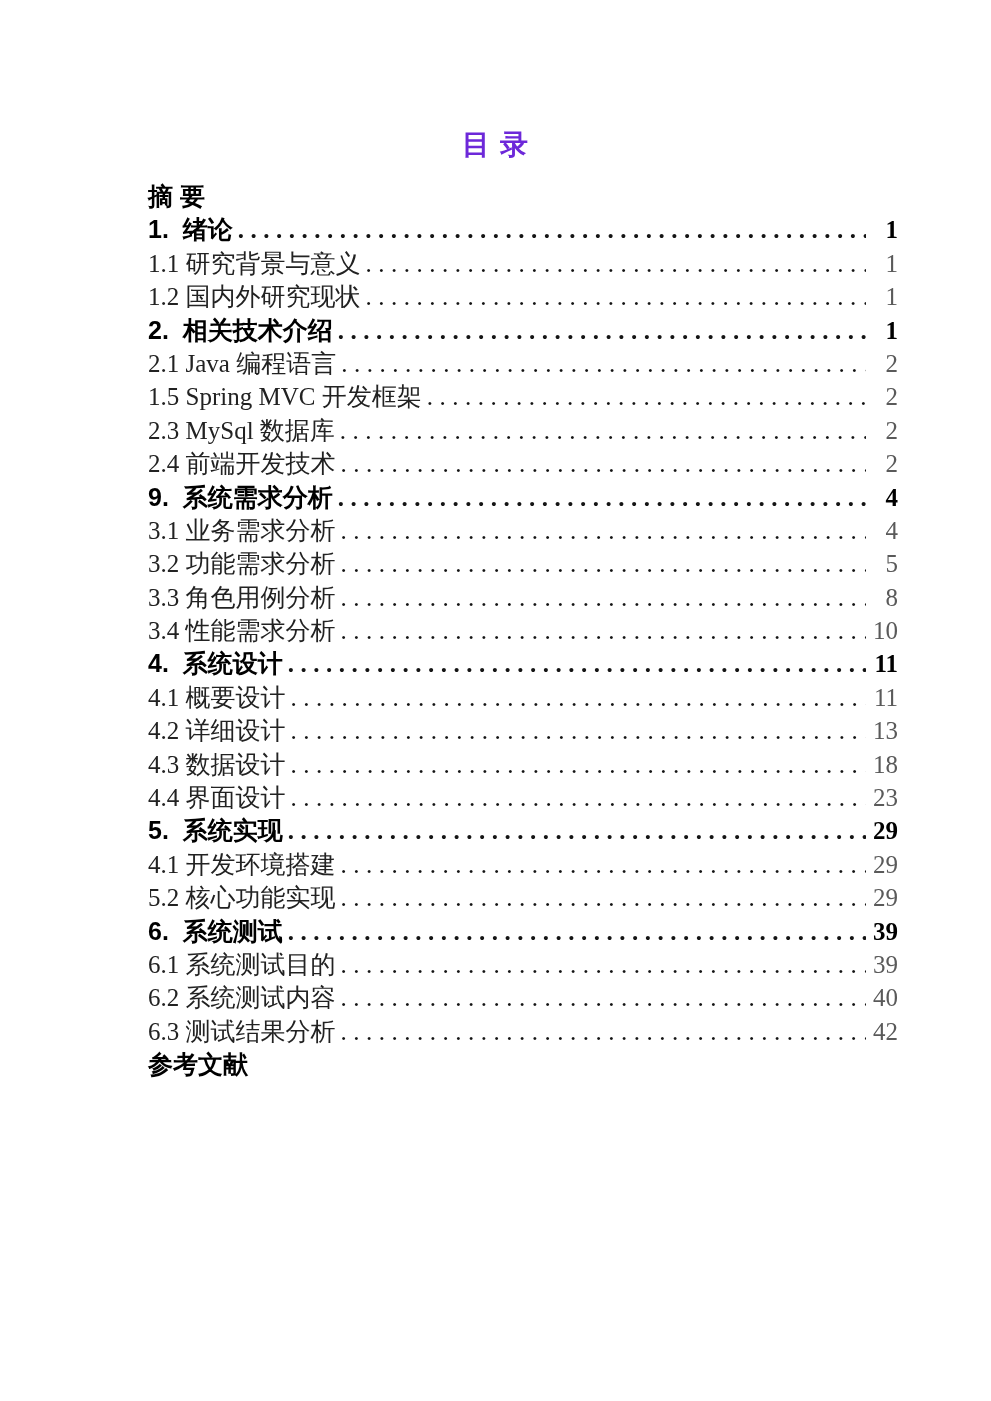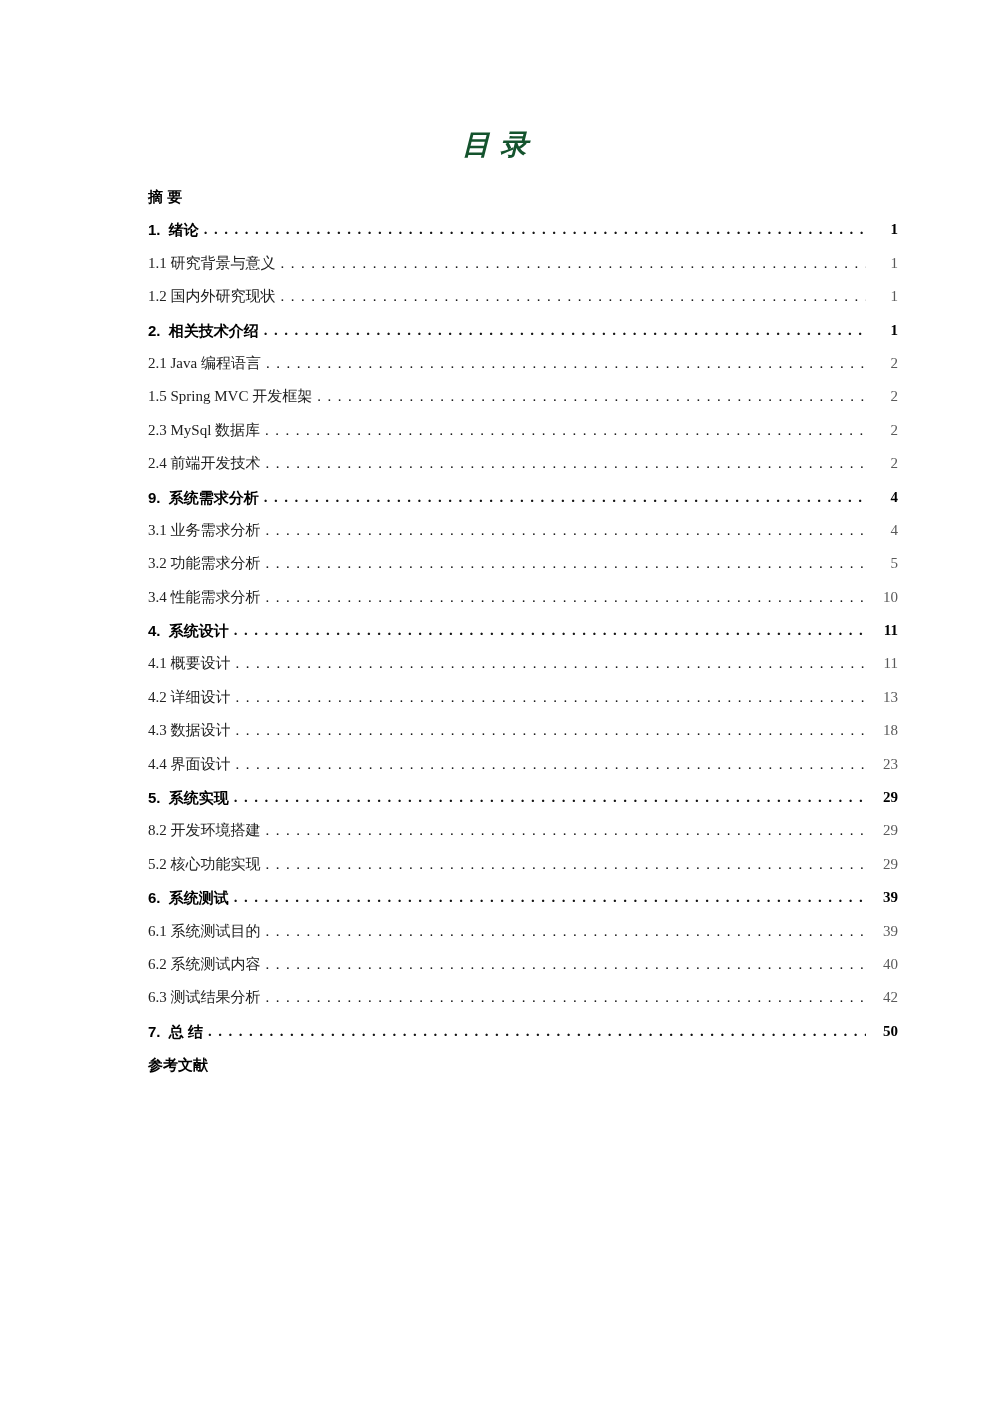--- a/index.html
+++ b/index.html
@@ -23,11 +23,10 @@
     text-align: center;
     font-size: 28px;
     font-weight: 700;
-    color: #14532d;
+    color: #6d28d9;
     letter-spacing: 1px;
     white-space: pre;
     font-family: "Liberation Sans", "DejaVu Sans", sans-serif;
-    font-style: italic;
   }
   .toc {
     position: absolute;

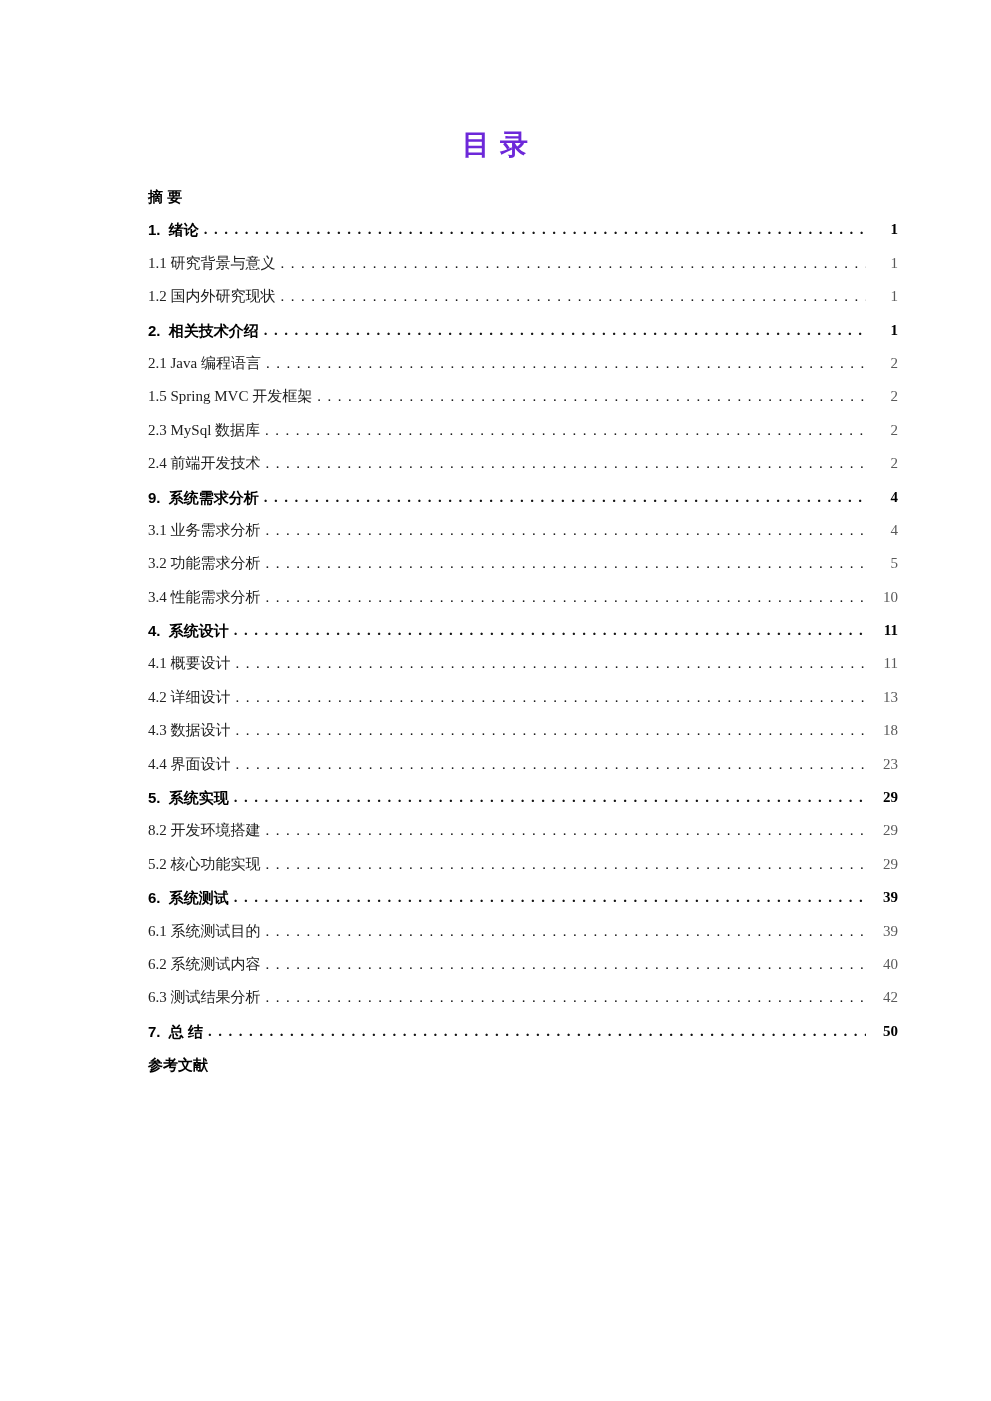--- a/index.html
+++ b/index.html
@@ -39,7 +39,7 @@
     align-items: flex-start;
     height: 33.4px;
     line-height: 33.4px;
-    font-size: 15px;
+    font-size: 25px;
     color: #222222;
   }
   .toc-row.bold {

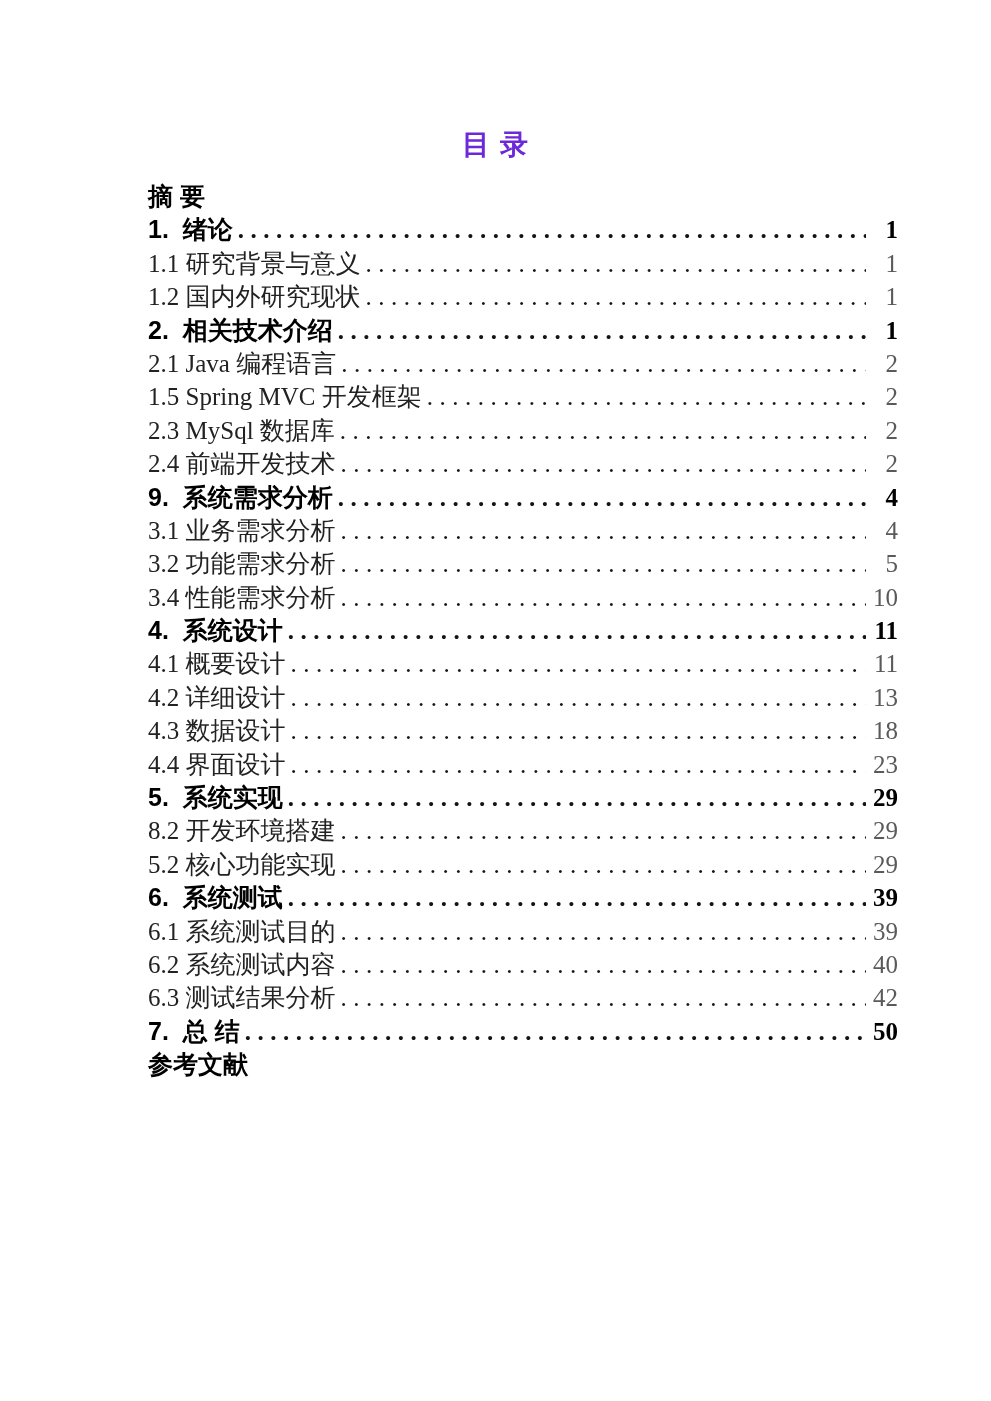--- a/index.html
+++ b/index.html
@@ -147,6 +147,11 @@
     <span class="toc-page">5</span>
   </div>
       <div class="toc-row">
+    <span class="toc-label">3.3 角色用例分析</span>
+    <span class="toc-dots"></span>
+    <span class="toc-page">8</span>
+  </div>
+      <div class="toc-row">
     <span class="toc-label">3.4 性能需求分析</span>
     <span class="toc-dots"></span>
     <span class="toc-page">10</span>

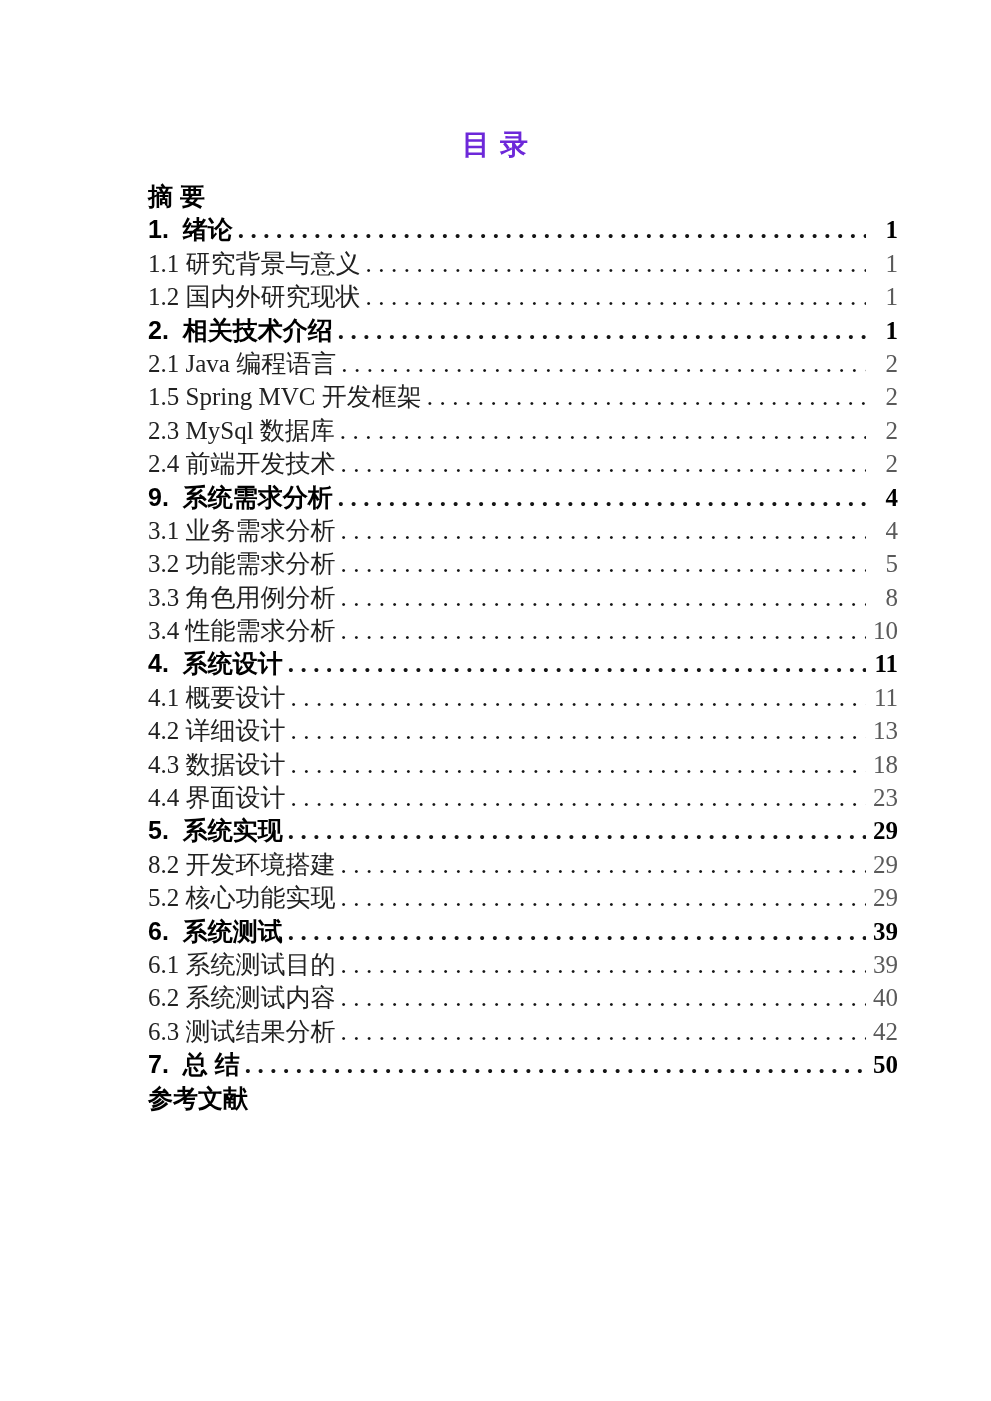--- a/index.html
+++ b/index.html
@@ -187,7 +187,7 @@
     <span class="toc-page">29</span>
   </div>
       <div class="toc-row">
-    <span class="toc-label">8.2 开发环境搭建</span>
+    <span class="toc-label">4.1 开发环境搭建</span>
     <span class="toc-dots"></span>
     <span class="toc-page">29</span>
   </div>

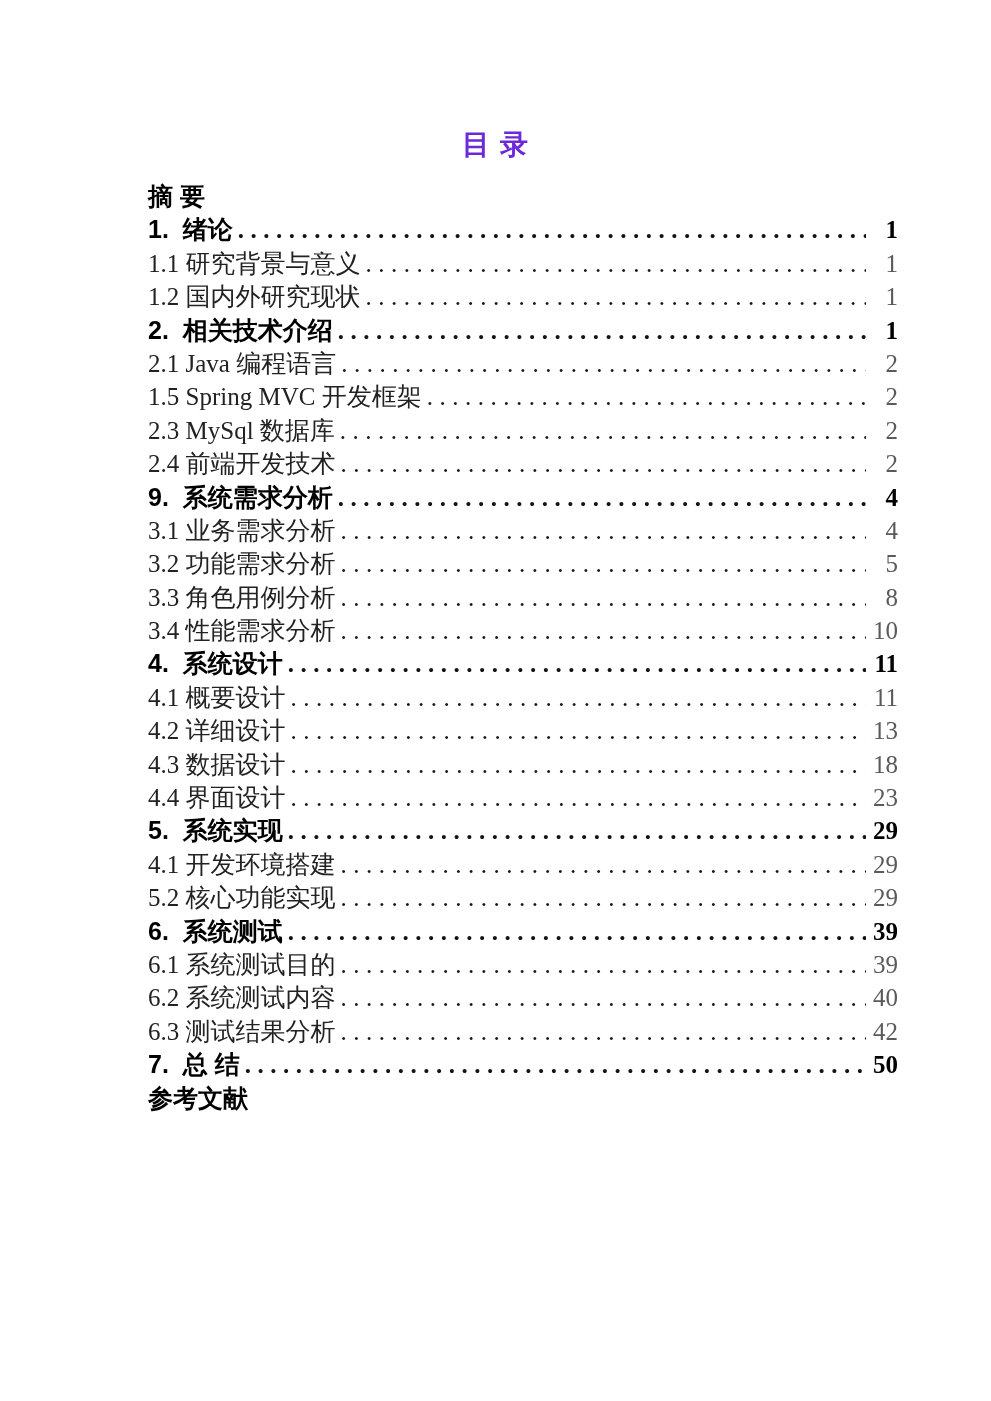--- a/index.html
+++ b/index.html
@@ -216,11 +216,6 @@
     <span class="toc-dots"></span>
     <span class="toc-page">42</span>
   </div>
-      <div class="toc-row bold">
-    <span class="toc-label">7.  总 结</span>
-    <span class="toc-dots"></span>
-    <span class="toc-page">50</span>
-  </div>
       <div class="toc-row bold no-dots">
     <span class="toc-label">参考文献</span>
     <span class="toc-dots"></span>

